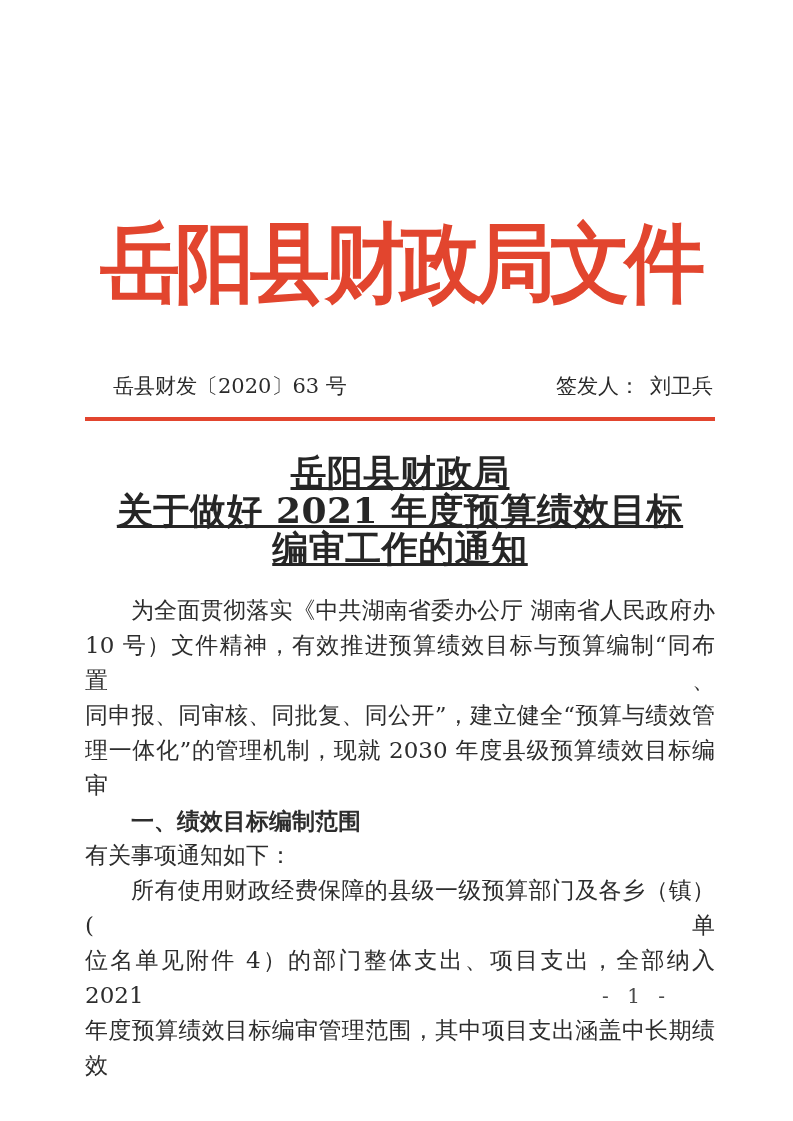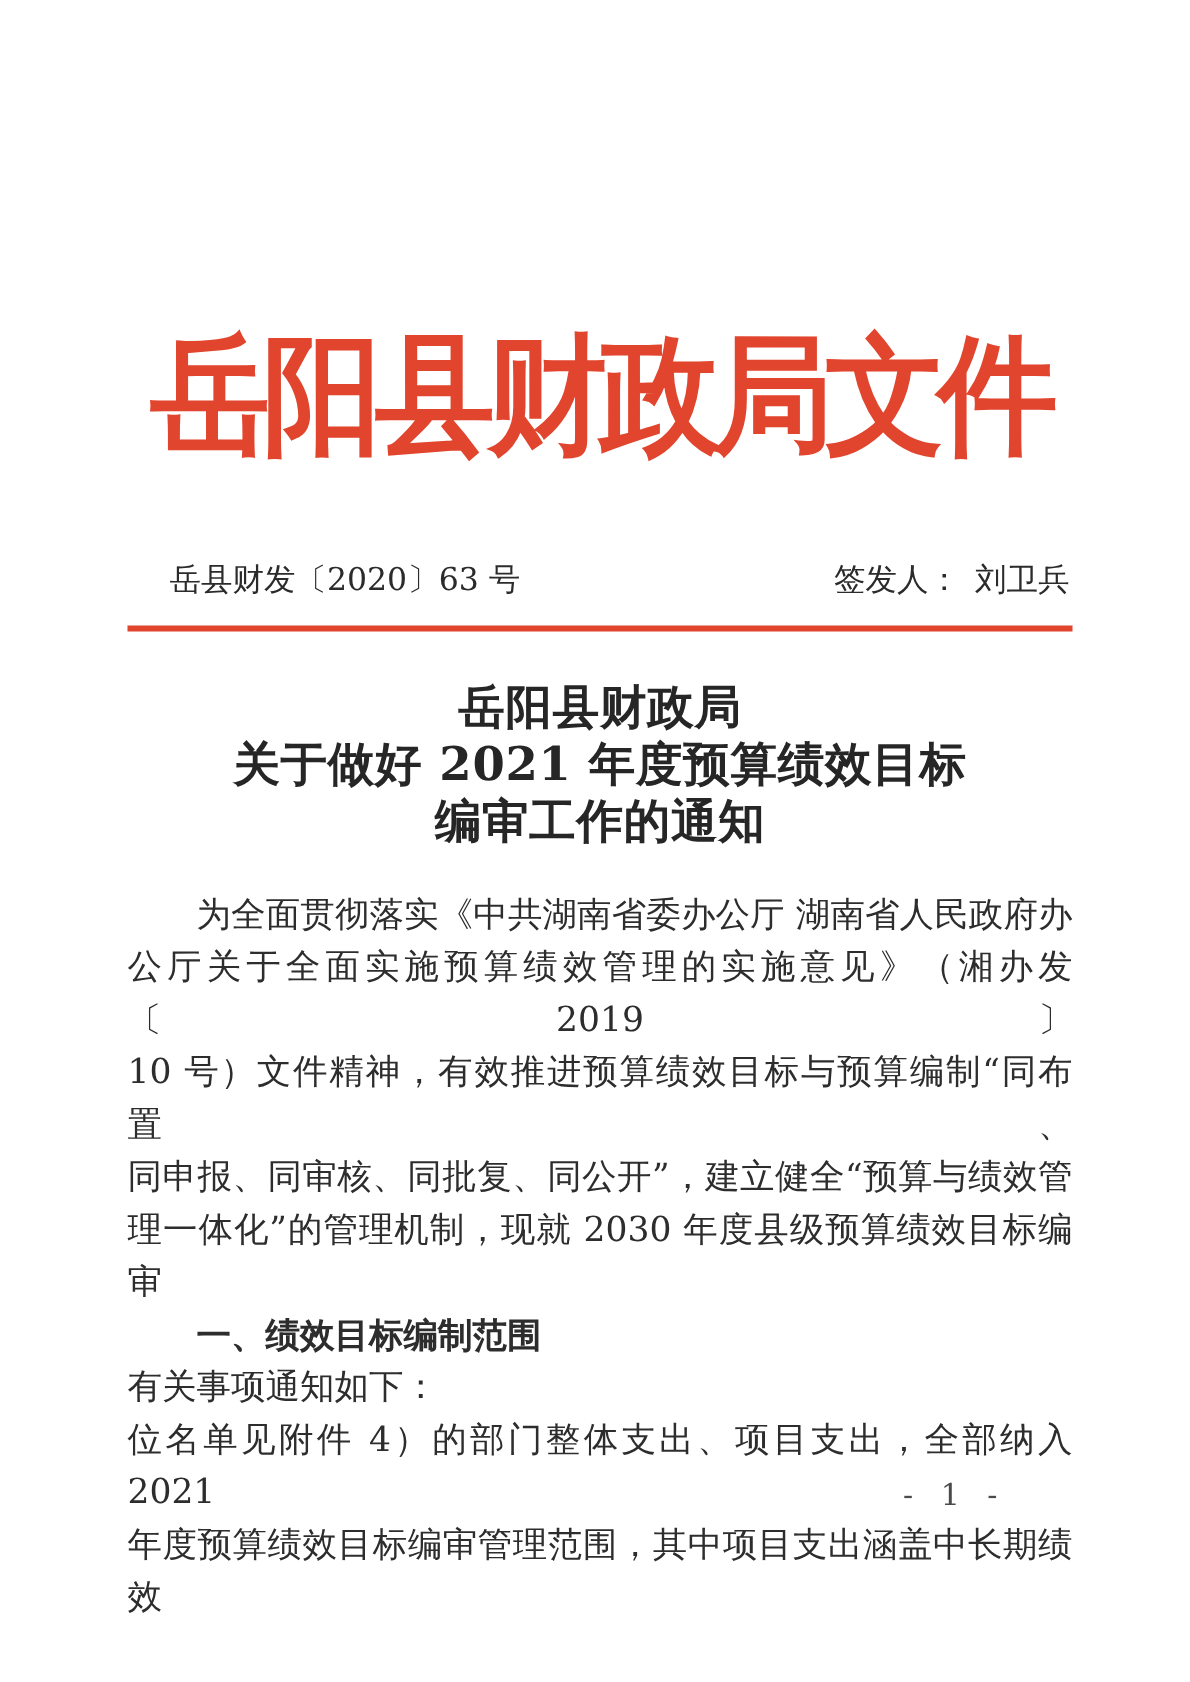--- a/index.html
+++ b/index.html
@@ -54,11 +54,12 @@
   .doc-title {
     margin-top: 32px;
     text-align: center;
-    font-size: 31px;
+    font-size: 36px;
     line-height: 38px;
     font-weight: bold;
     color: #262626;
     letter-spacing: 0.5px;
+    text-decoration: underline;
   }
   
   .body-text {

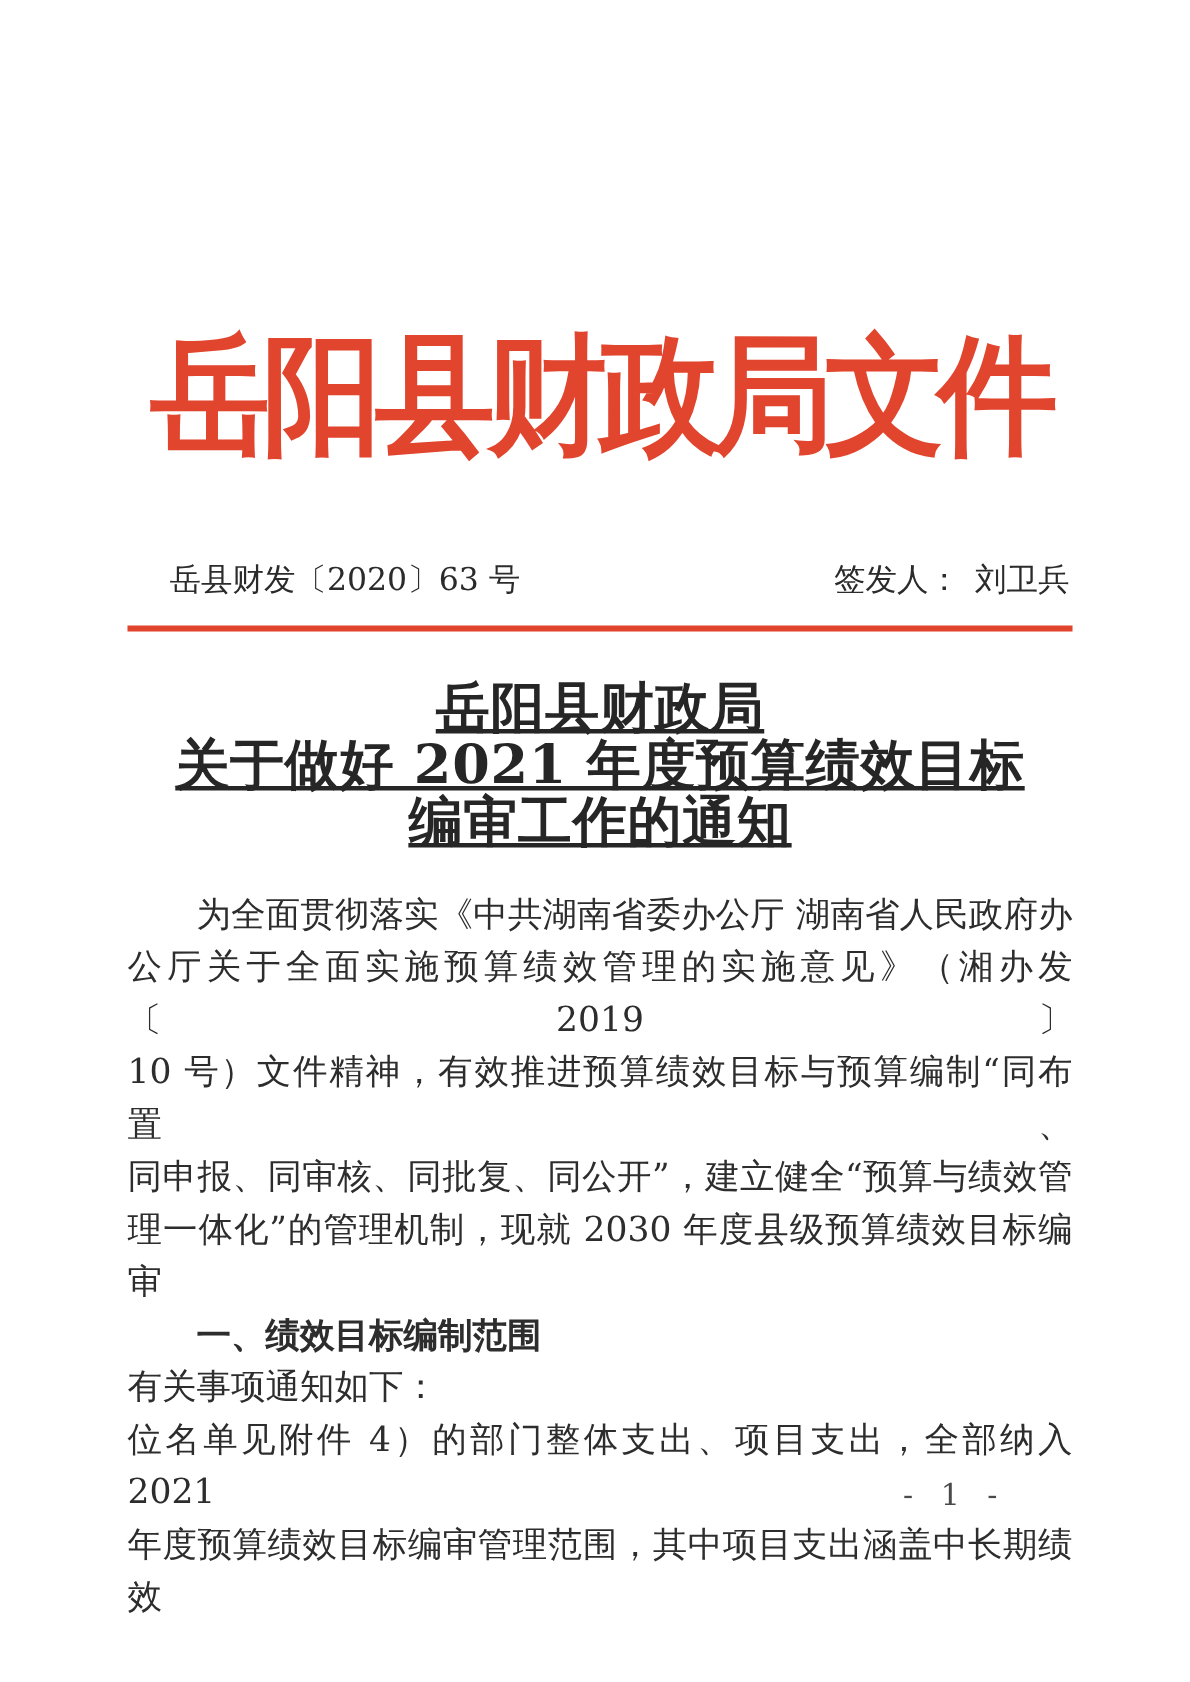--- a/index.html
+++ b/index.html
@@ -113,7 +113,6 @@
 
     <div class="body-text">
       <div class="line indent fill">为全面贯彻落实《中共湖南省委办公厅 湖南省人民政府办</div>
-      <div class="line fill">公厅关于全面实施预算绩效管理的实施意见》（湘办发〔2019〕</div>
       <div class="line fill">10 号）文件精神，有效推进预算绩效目标与预算编制“同布置、</div>
       <div class="line fill">同申报、同审核、同批复、同公开”，建立健全“预算与绩效管</div>
       <div class="line fill">理一体化”的管理机制，现就 2030 年度县级预算绩效目标编审</div>

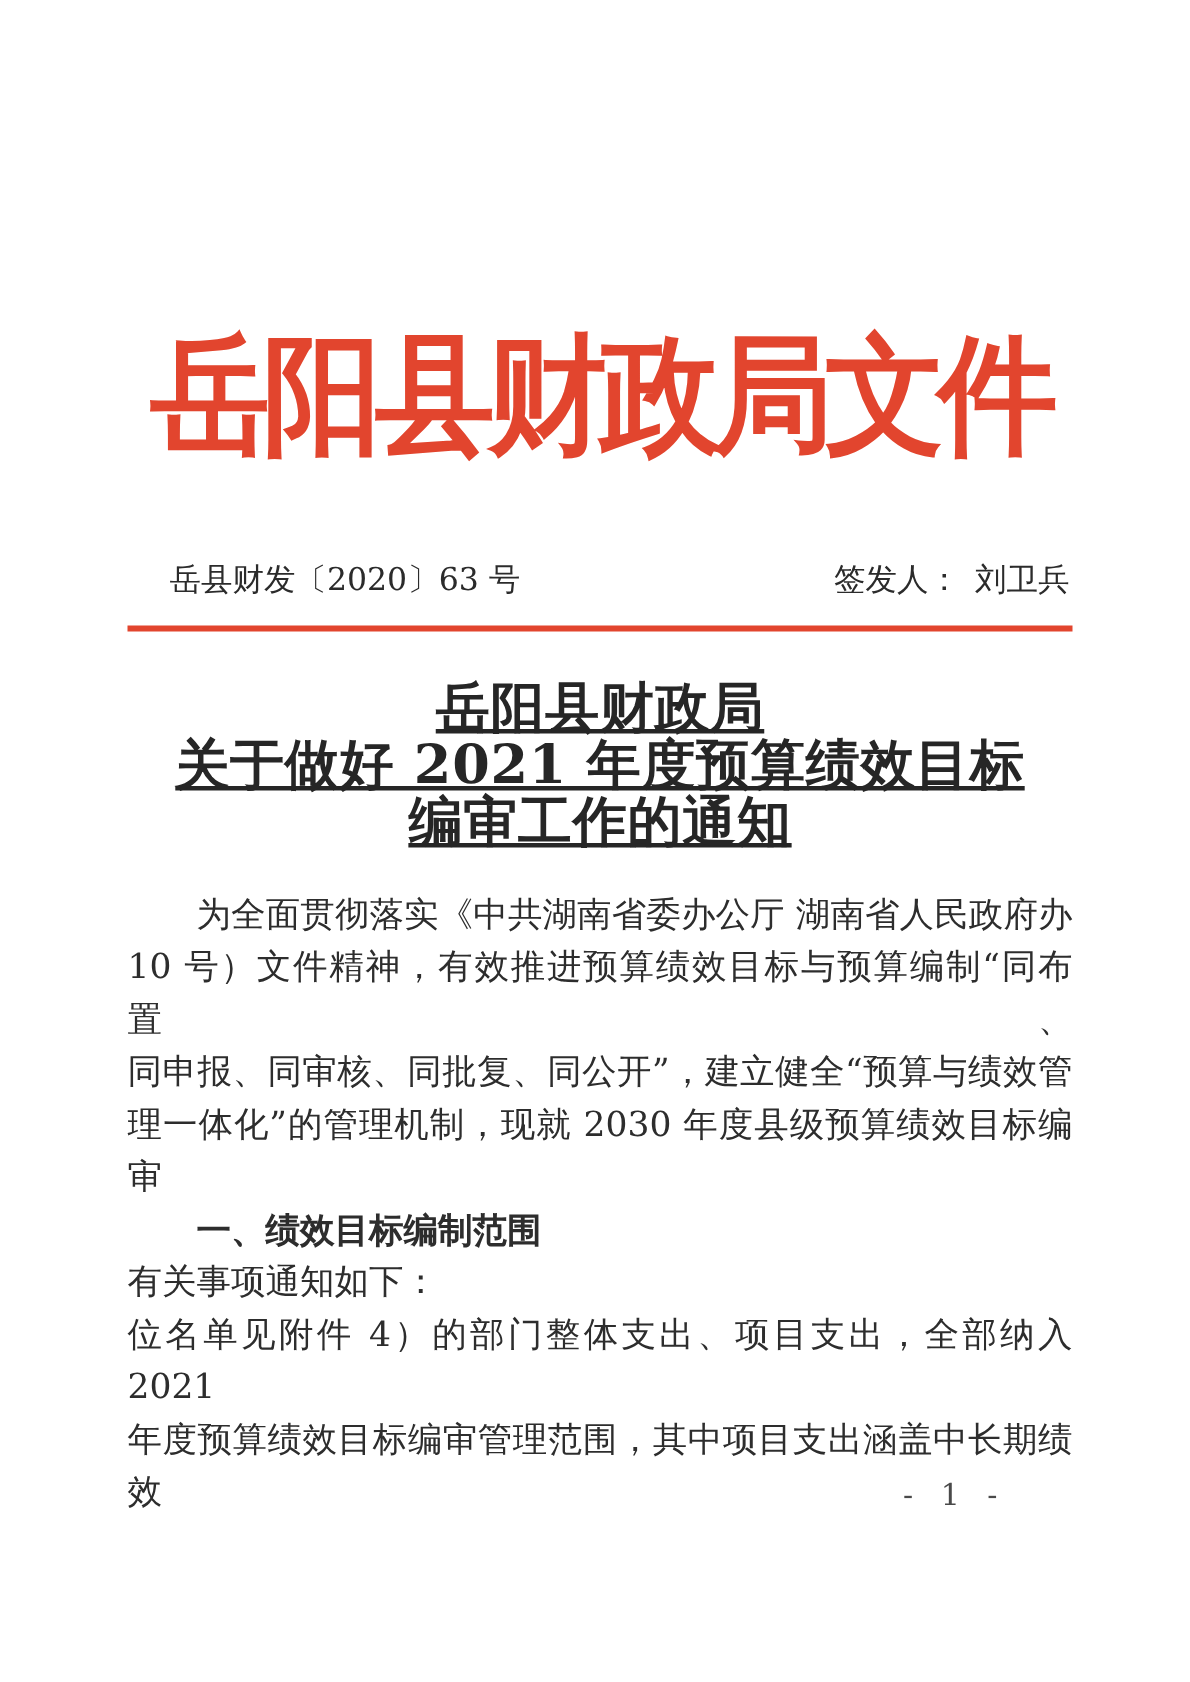--- a/index.html
+++ b/index.html
@@ -118,6 +118,7 @@
       <div class="line fill">理一体化”的管理机制，现就 2030 年度县级预算绩效目标编审</div>
       <div class="line indent bold">一、绩效目标编制范围</div>
       <div class="line">有关事项通知如下：</div>
+      <div class="line indent fill">所有使用财政经费保障的县级一级预算部门及各乡（镇）(单</div>
       <div class="line fill">位名单见附件 4）的部门整体支出、项目支出，全部纳入 2021</div>
       <div class="line fill">年度预算绩效目标编审管理范围，其中项目支出涵盖中长期绩效</div>
     </div>

